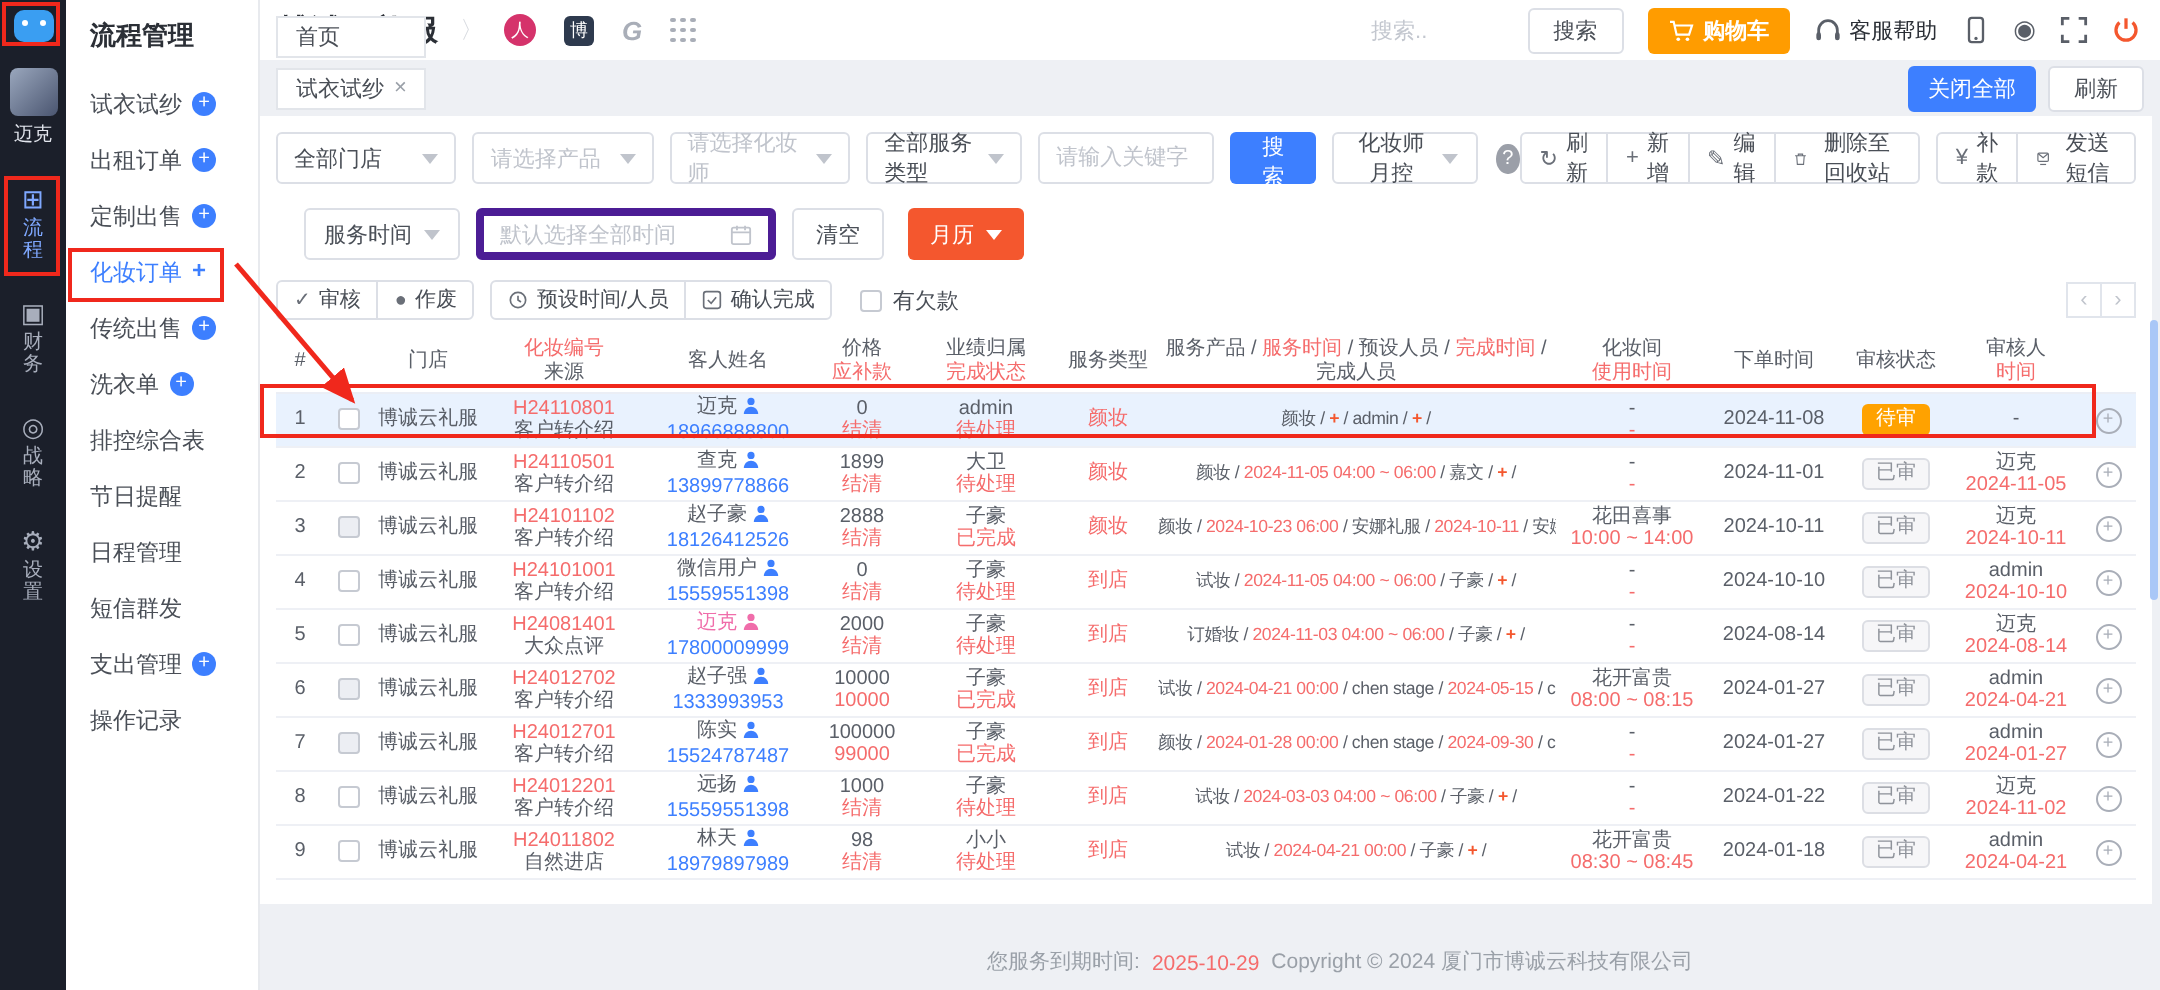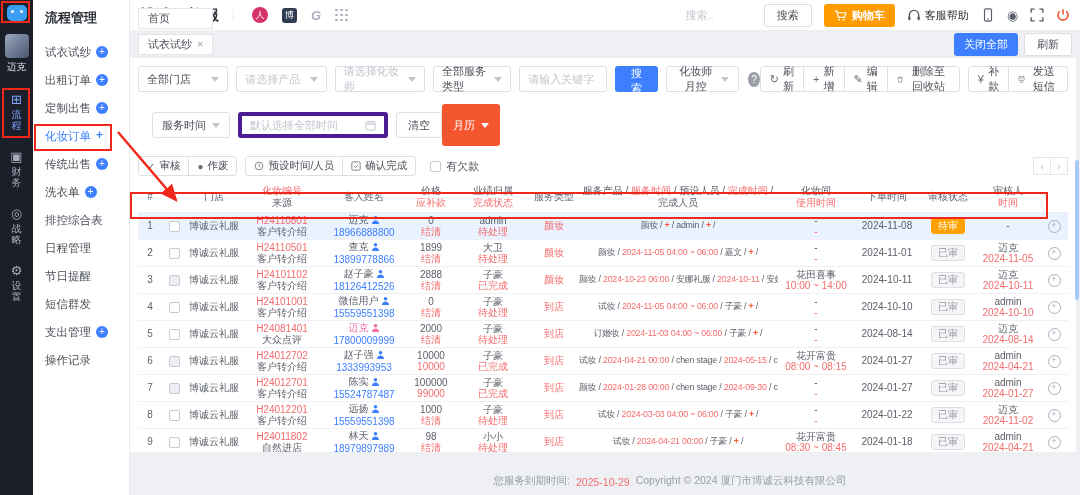--- a/index.html
+++ b/index.html
@@ -82,7 +82,7 @@
 .sel-time{height:26px;border:1px solid #dcdfe6;border-radius:3px;background:#fff;display:flex;align-items:center;padding:0 9px;font-size:11px;color:#4a4f57;margin-left:14px;cursor:pointer;}
 .date-inp{height:26px;width:150px;border:4px solid #4c1d95;border-radius:3px;display:flex;align-items:center;justify-content:space-between;padding:0 8px;margin-left:8px;cursor:pointer;}
 .btn-clear{height:26px;border:1px solid #dcdfe6;background:#fff;border-radius:3px;padding:0 11px;font-size:11px;color:#4a4f57;margin-left:8px;}
-.btn-cal{height:42px;background:#f4572e;color:#fff;border:none;border-radius:3px;padding:0 11px;font-size:11px;display:flex;align-items:center;}
+.btn-cal{height:26px;background:#f4572e;color:#fff;border:none;border-radius:3px;padding:0 11px;font-size:11px;display:flex;align-items:center;margin-left:12px;}
 
 .frow3{margin-top:10px;}
 .ob{height:20px;font-size:10.5px;padding:0 8px;border:1px solid #dcdfe6;background:#fff;color:#4a4f57;display:flex;align-items:center;gap:4px;margin-left:-1px;}

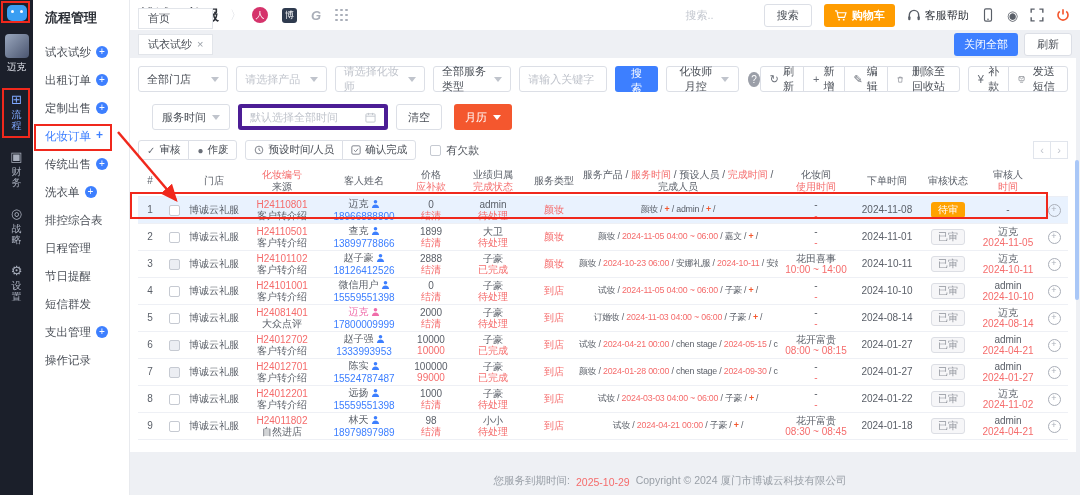--- a/index.html
+++ b/index.html
@@ -192,10 +192,10 @@
         <span>排控综合表</span>
       </div>
       <div class="sb-item">
+        <span>节日提醒</span>
+      </div>
+      <div class="sb-item">
         <span>日程管理</span>
-      </div>
-      <div class="sb-item">
-        <span>节日提醒</span>
       </div>
       <div class="sb-item">
         <span>短信群发</span>

